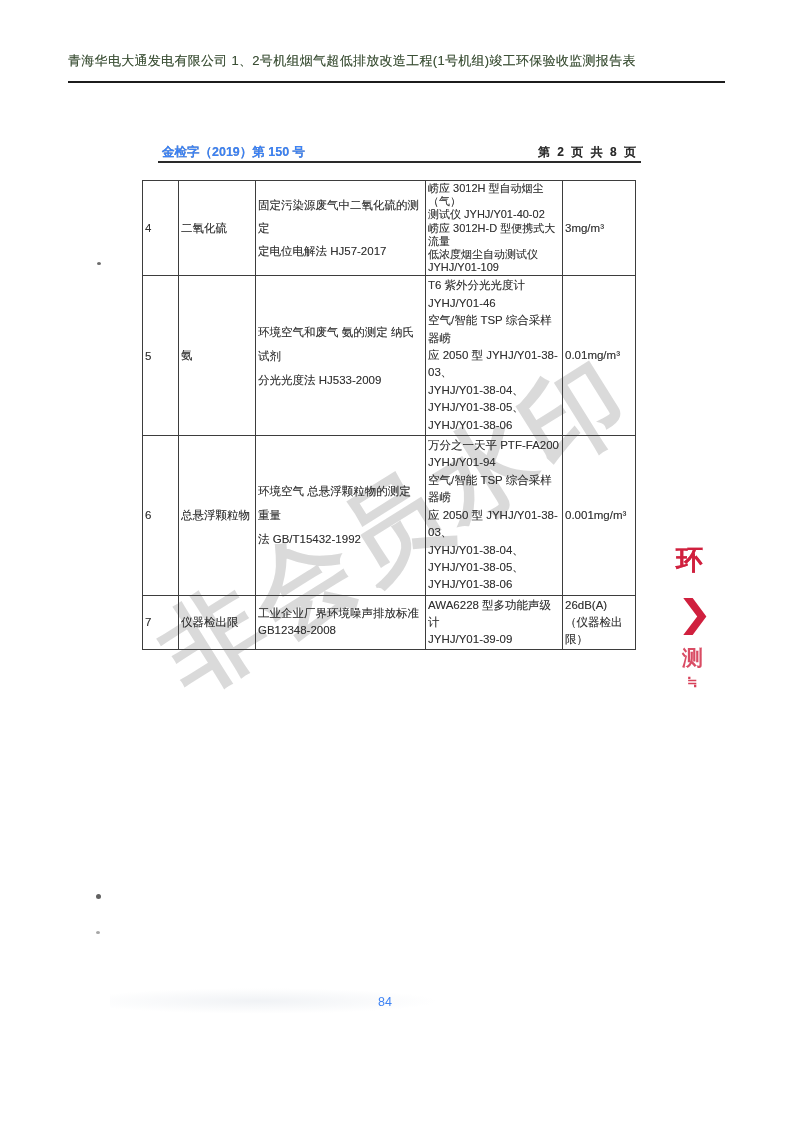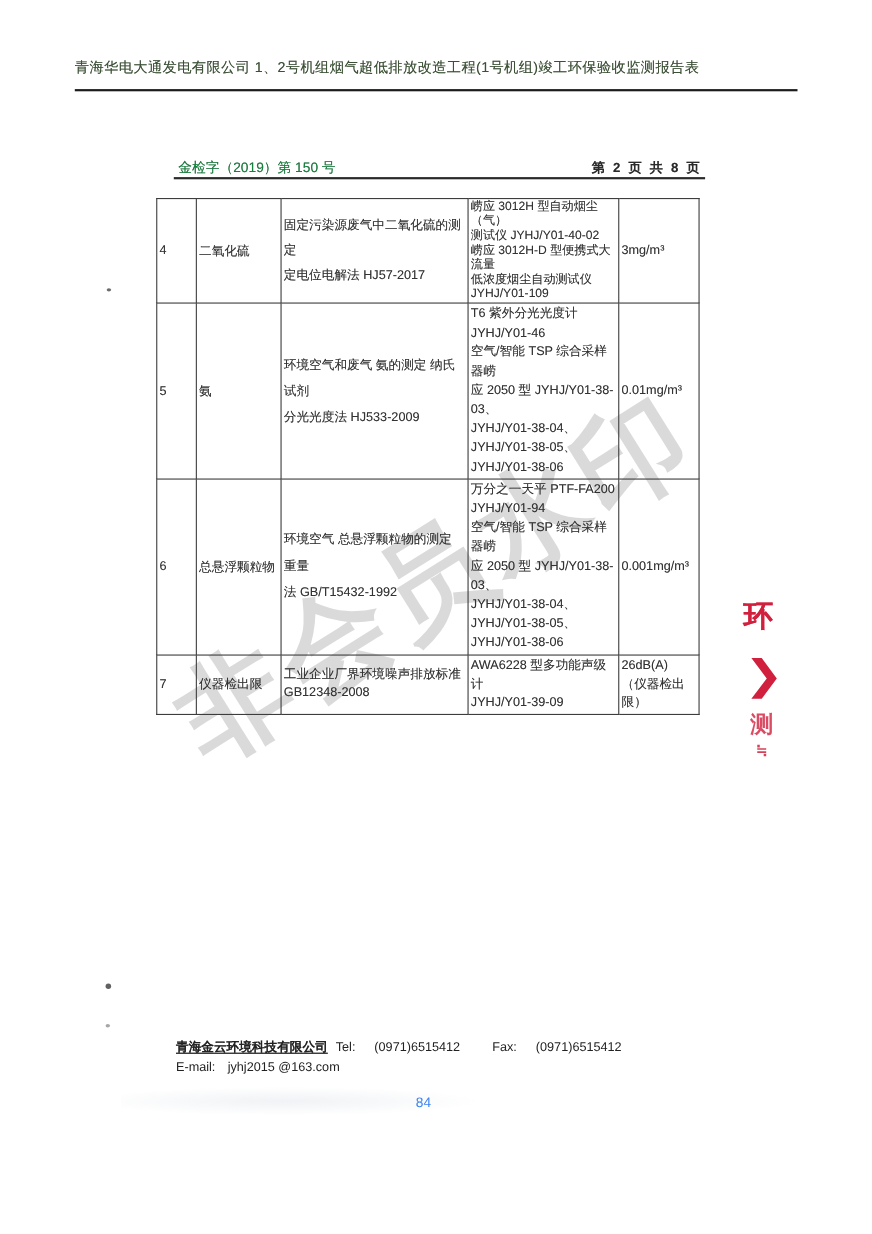--- a/index.html
+++ b/index.html
@@ -26,7 +26,7 @@
   
   .docnum{
     position:absolute;left:162px;top:144px;
-    font-size:12.5px;font-weight:400;color:#15803d;
+    font-size:12.5px;font-weight:700;color:#3b82f6;
     text-shadow:0 0 0.4px rgba(0,0,0,.4);
     white-space:nowrap;
   }

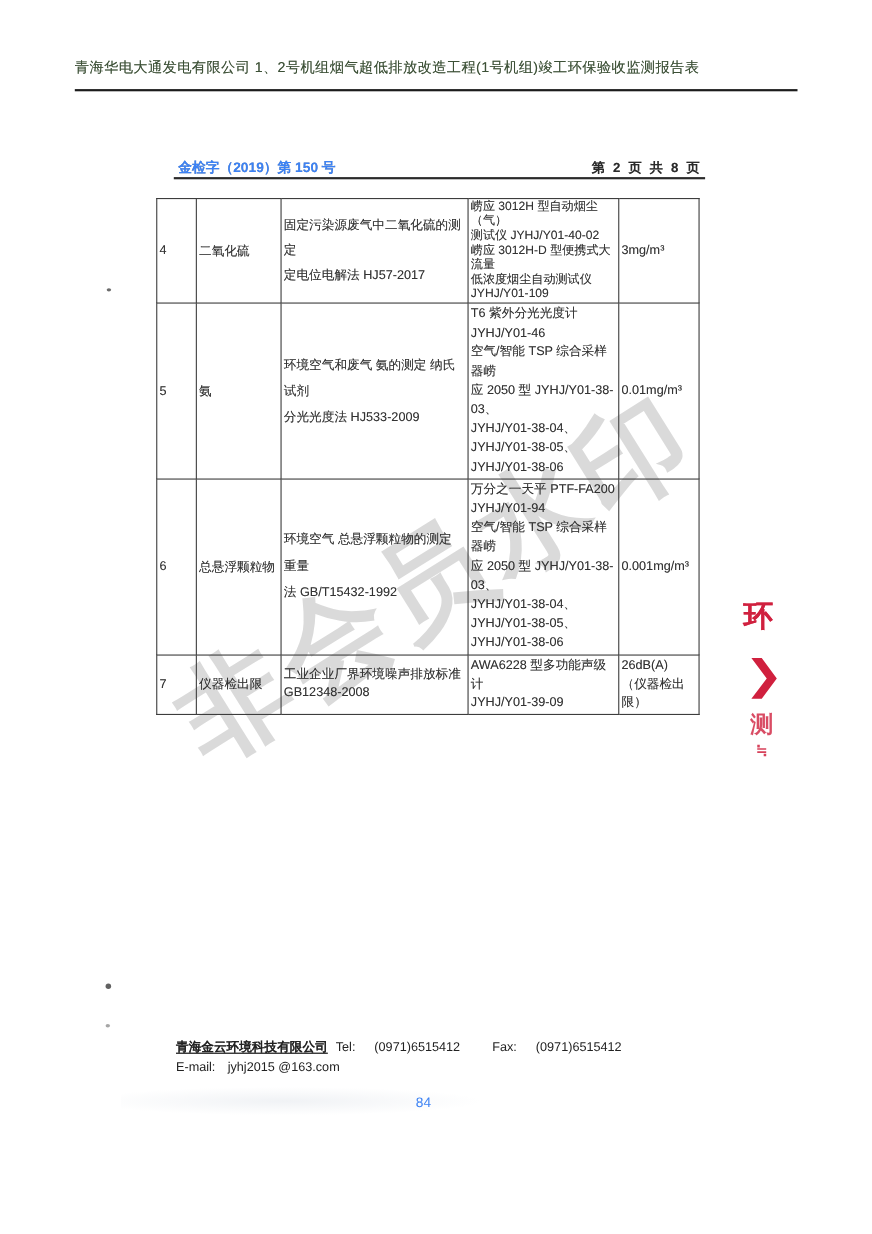--- a/index.html
+++ b/index.html
@@ -195,19 +195,6 @@
   <span class="stamp-frag frag-2">测</span>
   <span class="stamp-frag frag-3">≒</span>
 
-  <div class="footer">
-    <div class="line1">
-      <span class="company">青海金云环境科技有限公司</span>
-      <span class="lbl">Tel:</span>
-      <span class="num">(0971)6515412</span>
-      <span class="lbl">Fax:</span>
-      <span class="num">(0971)6515412</span>
-    </div>
-    <div class="line2">
-      <span class="lbl">E-mail:</span>
-      <span class="num">jyhj2015 @163.com</span>
-    </div>
-  </div>
 
   <div class="folio">84</div>
 

